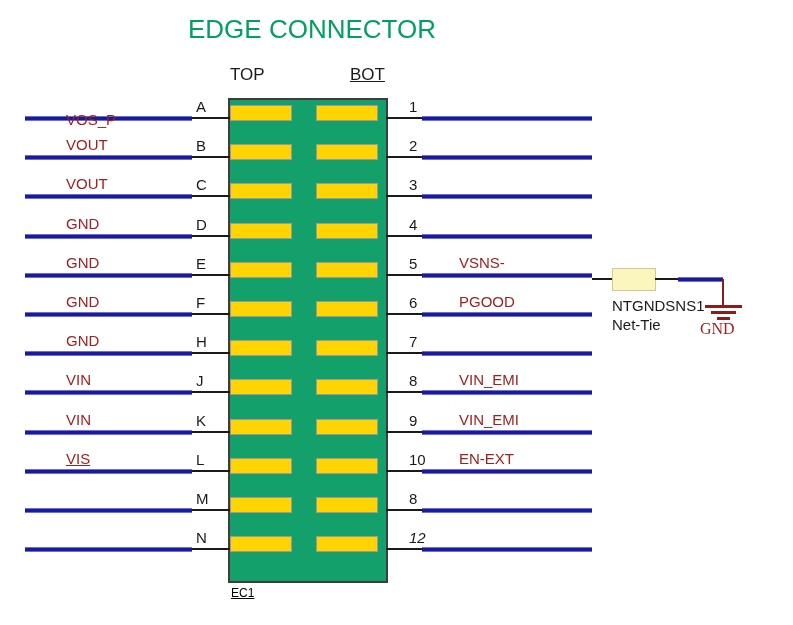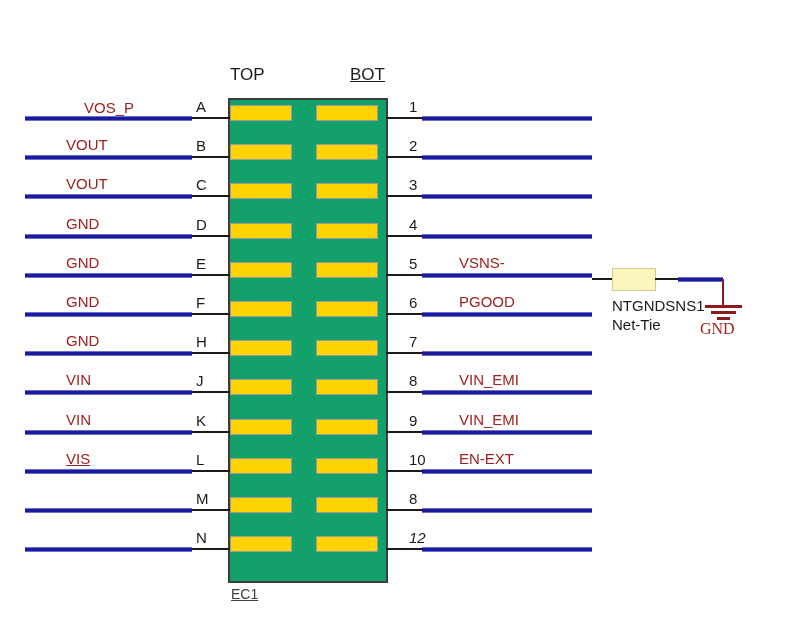--- a/index.html
+++ b/index.html
@@ -120,6 +120,7 @@
 
 <div id="sheet">
 
+  <div class="title-inner">EDGE CONNECTOR</div>
 
   <div class="colhdr" style="left:230px;top:65px;">TOP</div>
   <div class="colhdr" style="left:350px;top:65px;text-decoration:underline;">BOT</div>

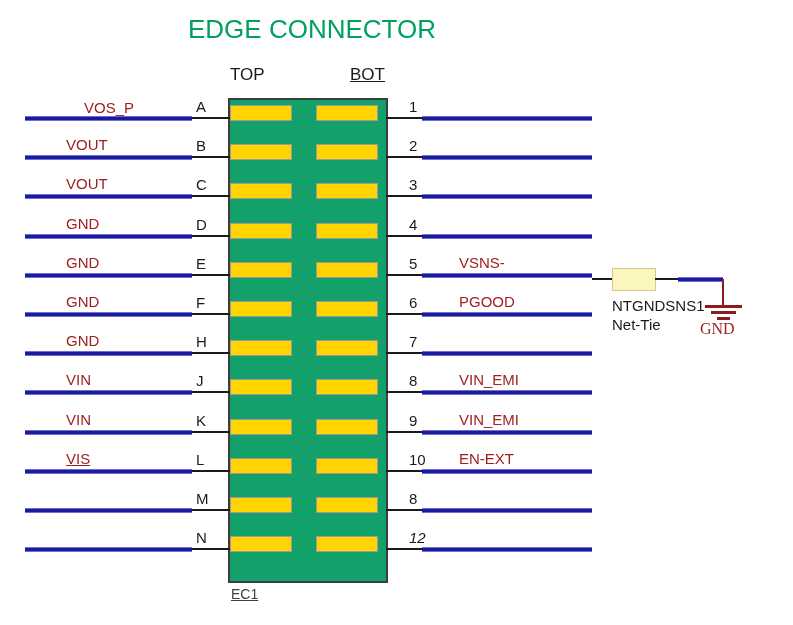--- a/index.html
+++ b/index.html
@@ -158,7 +158,7 @@
       <div class="wire-blue" style="left: 25px; top: 116px; width: 167px;"></div>
       <div class="wire-black" style="left: 192px; top: 117px; width: 38px;"></div>
       <div class="pinlabel" style="left: 196px; top: 98px;">A</div>
-      <div class="netlabel" style="left: 66px; top: 99px; margin-left: 18px;">VOS_P</div>
+      <div class="netlabel" style="left: 66px; top: 111px;">VOS_P</div>
       <div class="wire-black" style="left: 386px; top: 117px; width: 36px;"></div>
       <div class="wire-blue" style="left: 422px; top: 116px; width: 170px;"></div>
       <div class="pinlabel" style="left: 409px; top: 98px;">1</div>

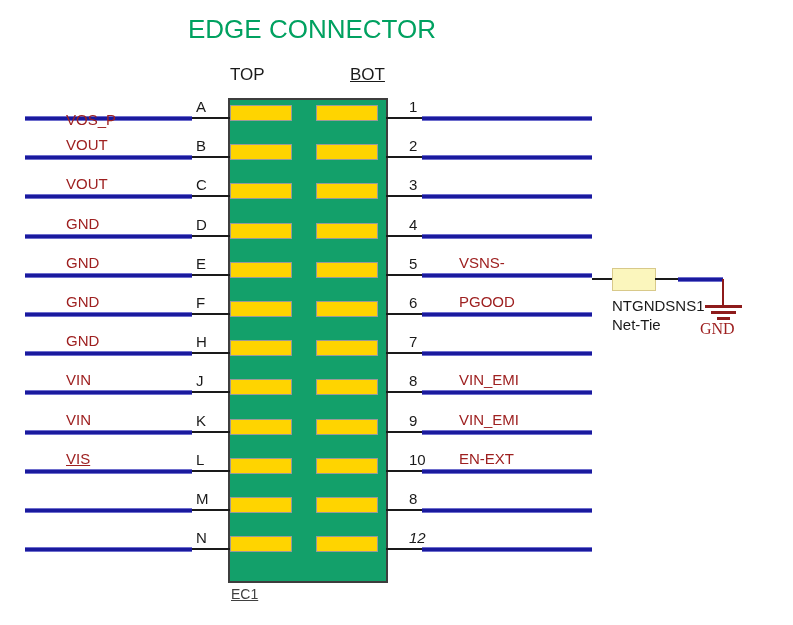--- a/index.html
+++ b/index.html
@@ -69,8 +69,8 @@
   }
   .refdes{
     position:absolute;
-    color:#404040;
-    font-size:14px;
+    color:#000000;
+    font-size:12px;
     white-space:nowrap;
     text-decoration:underline;
   }

